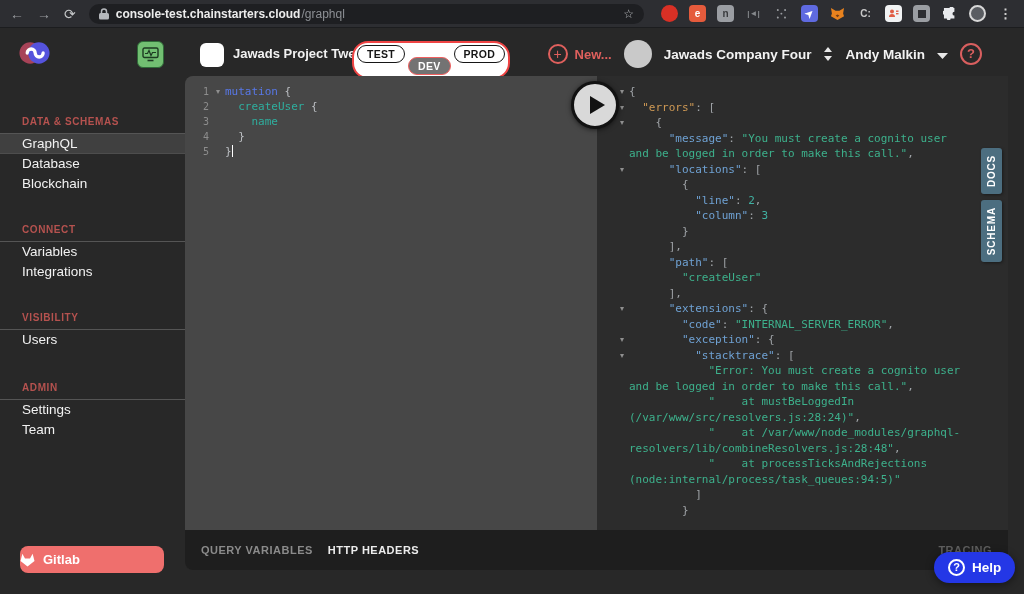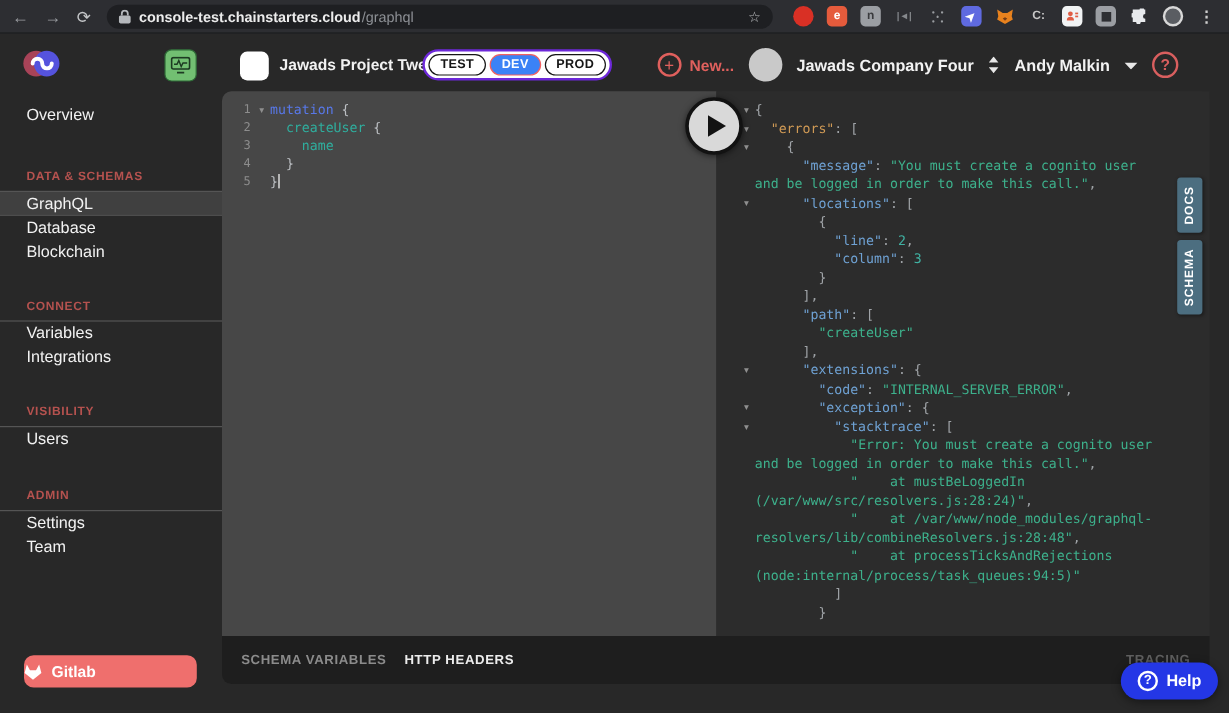--- a/index.html
+++ b/index.html
@@ -31,7 +31,7 @@
   .proj-name { position:absolute; left:233px; top:0; height:52px; line-height:52px;
     color:#f2f2f2; font-size:13px; font-weight:bold; }
   .env-toggle { position:absolute; left:352px; top:13px; display:flex; gap:3px;
-    background:#ffffff; border:2px solid #6d28d9; border-radius:16px; padding:2px 3px; }
+    background:#ffffff; border:2px solid #ef4444; border-radius:16px; padding:2px 3px; }
   .env-btn { height:18px; line-height:15px; padding:0 9px; border-radius:10px;
     font-size:10.5px; font-weight:bold; letter-spacing:.3px;
     border:1.5px solid #161616; background:#fff; color:#161616; }

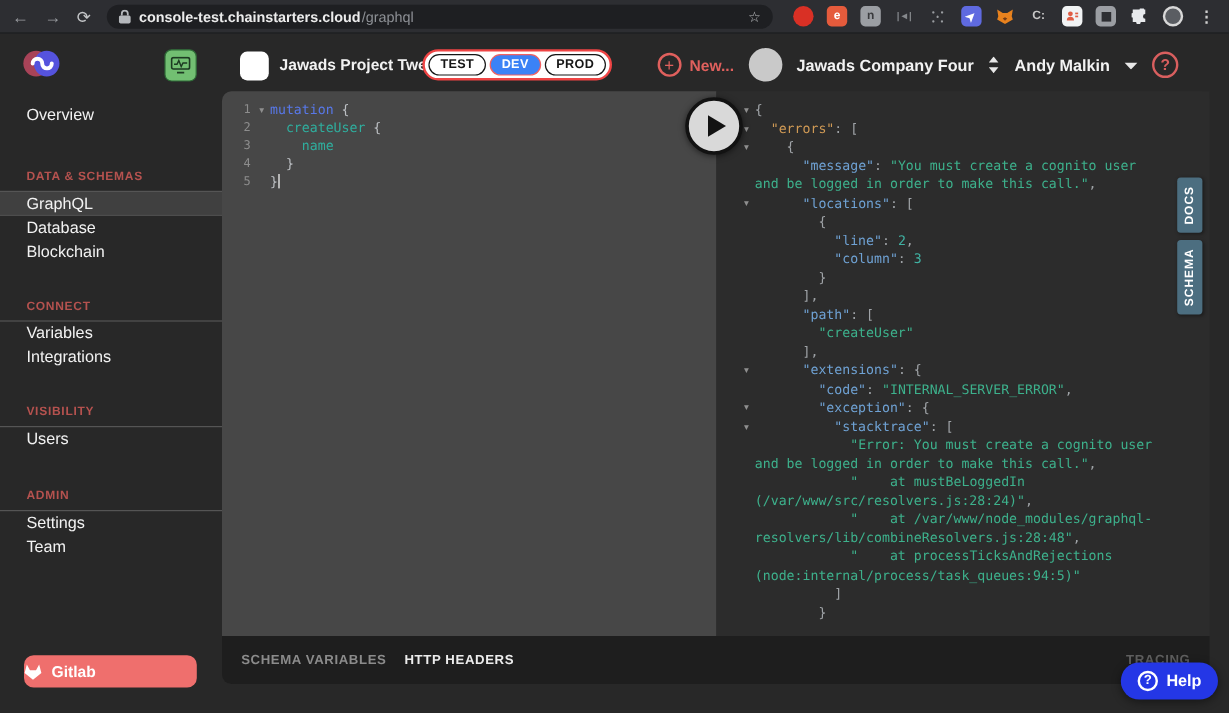--- a/index.html
+++ b/index.html
@@ -35,7 +35,7 @@
   .env-btn { height:18px; line-height:15px; padding:0 9px; border-radius:10px;
     font-size:10.5px; font-weight:bold; letter-spacing:.3px;
     border:1.5px solid #161616; background:#fff; color:#161616; }
-  .env-btn.active { border-color:#f16060; background:#3b82f6; color:#fff; }
+  .env-btn.active { border-color:#f16060; background:#737373; color:#fff;margin-top:12px; }
   .header-right { position:absolute; right:42px; top:0; height:52px; display:flex;
     align-items:center; gap:12px; }
   .new-btn { display:flex; align-items:center; gap:7px; color:#e0605d;

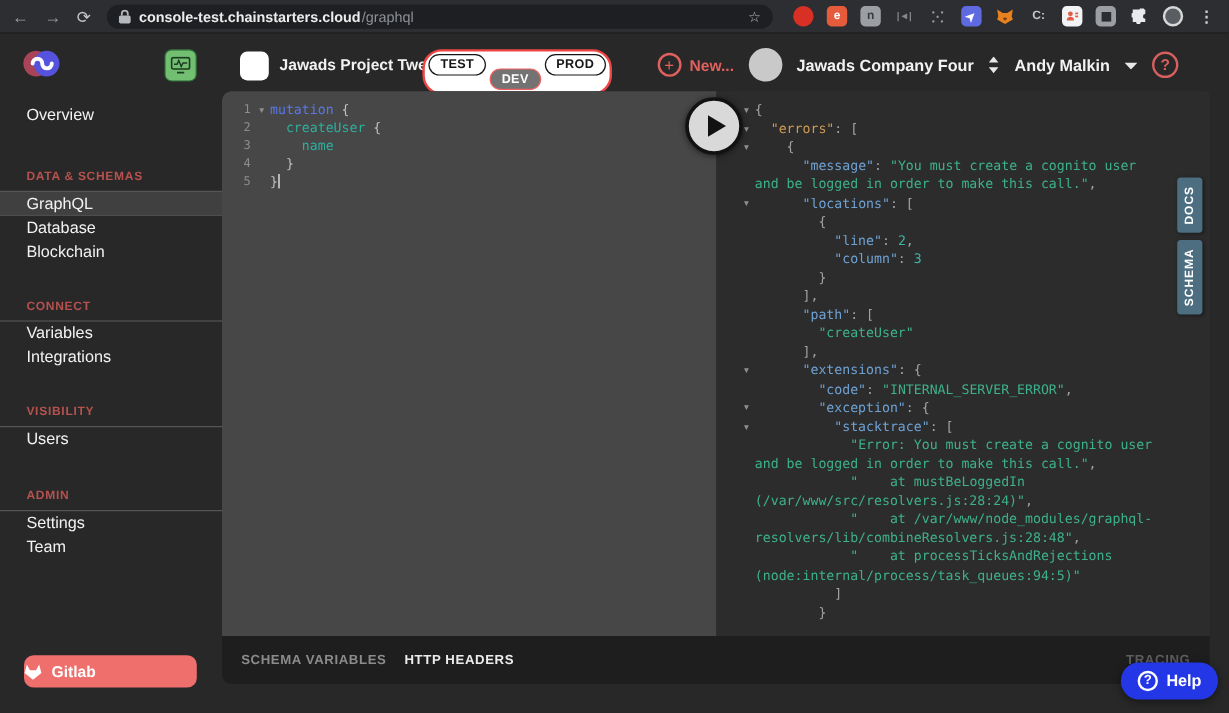--- a/index.html
+++ b/index.html
@@ -216,7 +216,6 @@
 </div>
 
 <div class="sidebar">
-  <div class="side-item overview">Overview</div>
 
   <div class="sec-label mt36">DATA &amp; SCHEMAS</div>
   <div class="sec-list">

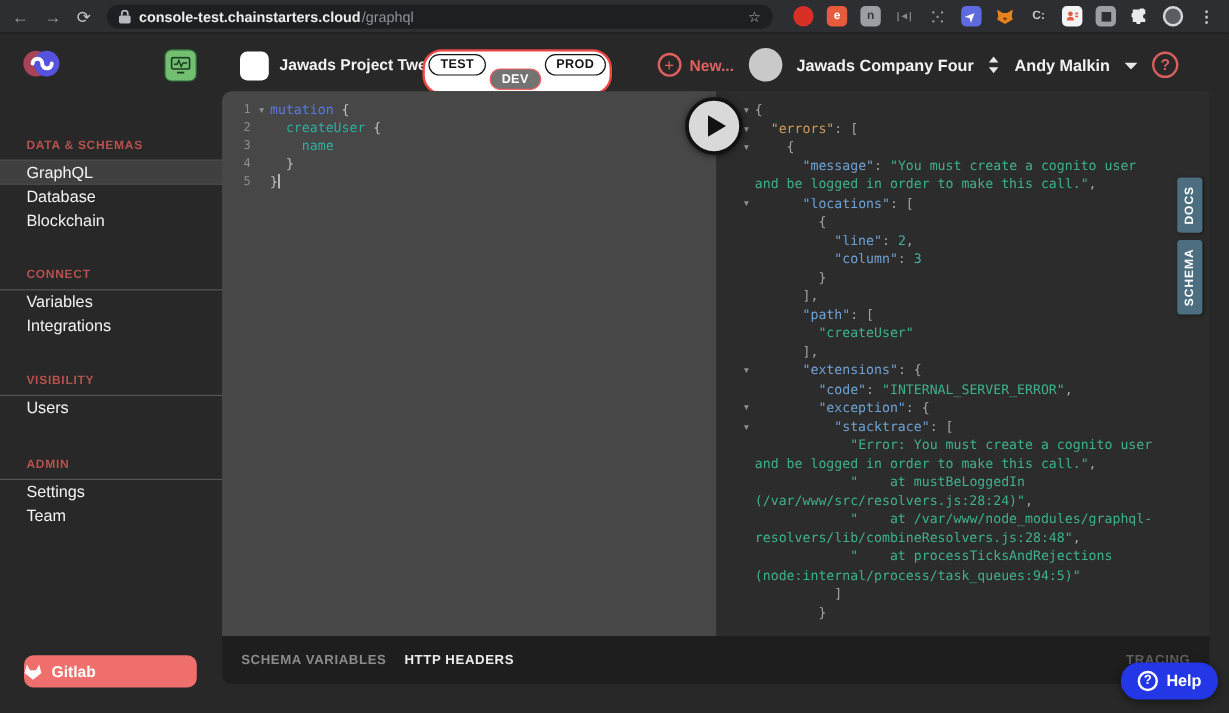--- a/index.html
+++ b/index.html
@@ -395,7 +395,7 @@
     <span class="play-tri"></span>
   </div>
   <div class="panel-footer">
-    <span class="ft-label ft-dim">SCHEMA VARIABLES</span>
+    <span class="ft-label ft-dim">QUERY VARIABLES</span>
     <span class="ft-label ft-active">HTTP HEADERS</span>
     <span class="ft-label ft-tracing">TRACING</span>
   </div>

